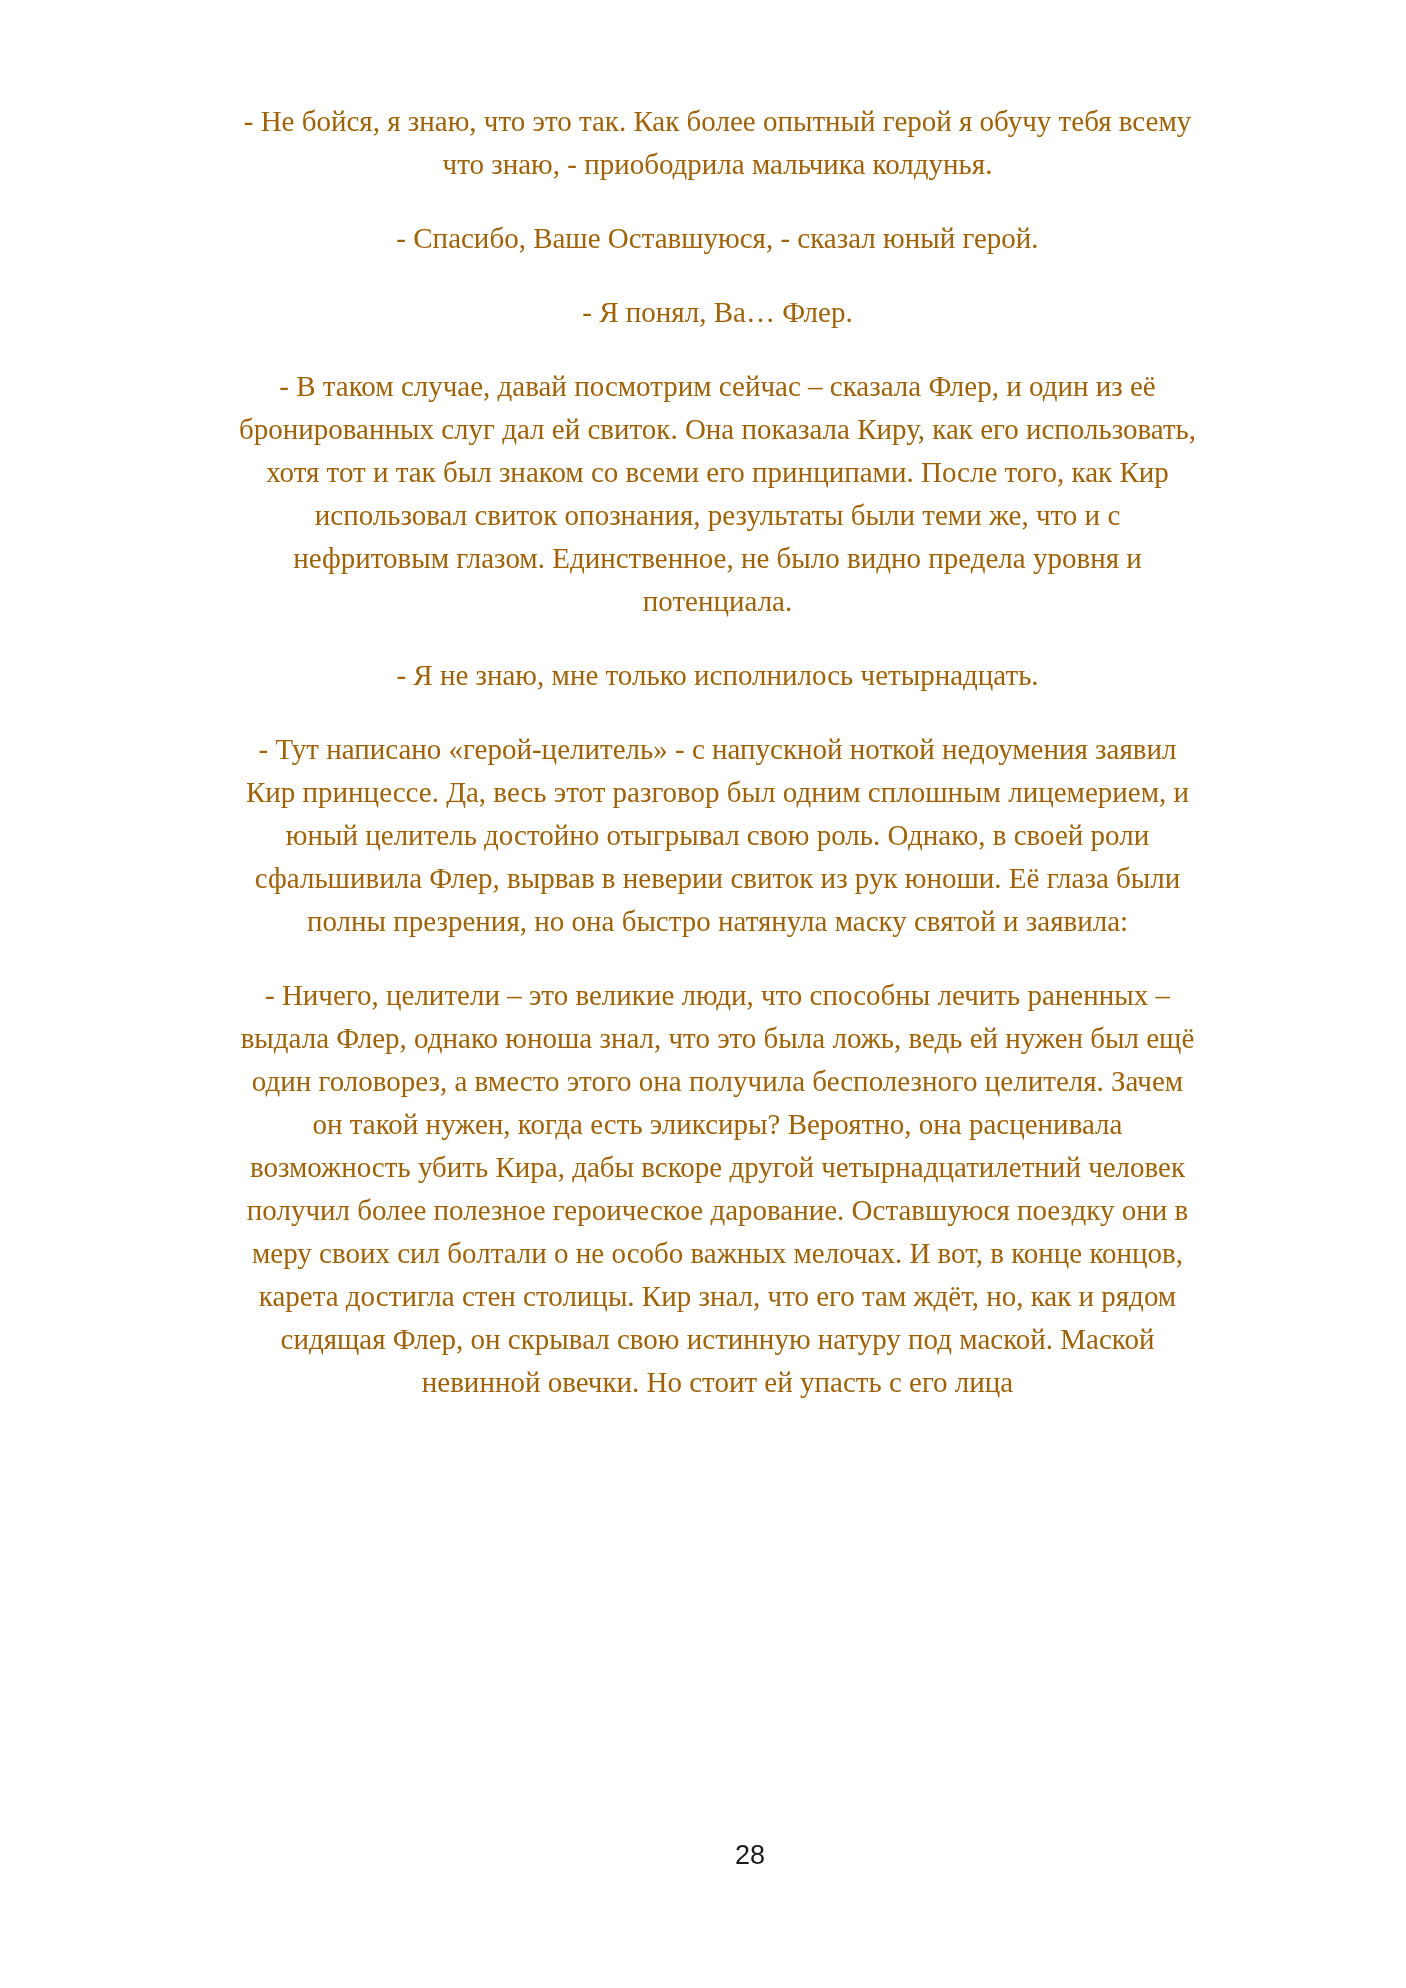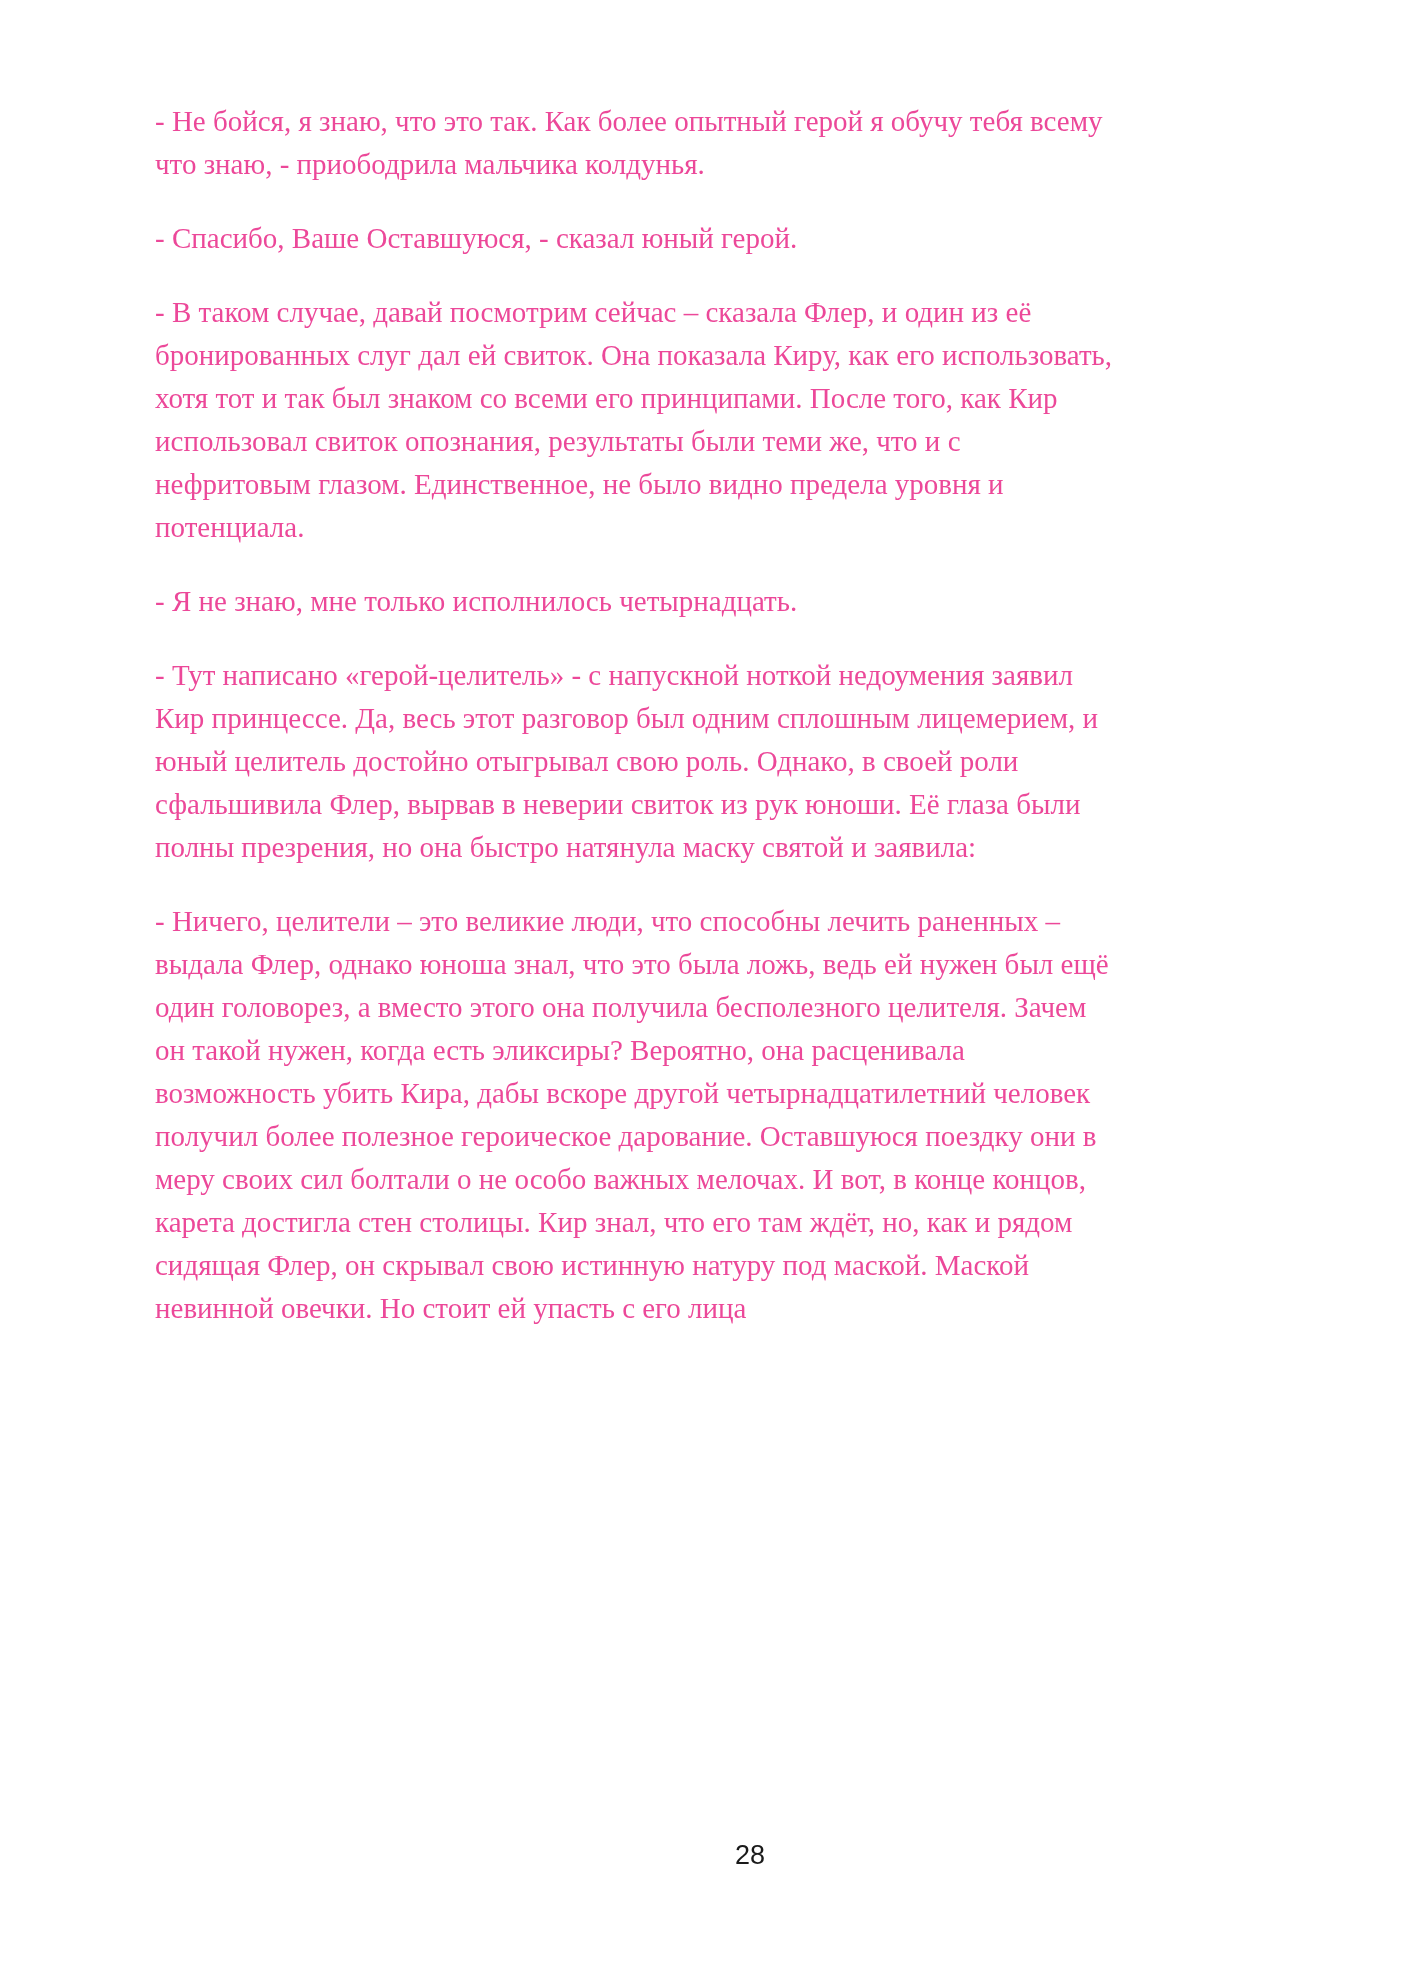--- a/index.html
+++ b/index.html
@@ -16,14 +16,14 @@
   }
   .text-block {
     position: absolute;
-    left: 155px;
+    left: 145px;
     top: 100px;
     width: 1145px;
     font-family: "Liberation Serif", "DejaVu Serif", serif;
     font-size: 29px;
     line-height: 43px;
-    color: #ec4899;
-    text-align: left;
+    color: #a16207;
+    text-align: center;
   }
   .text-block p {
     margin: 0 0 31px 0;

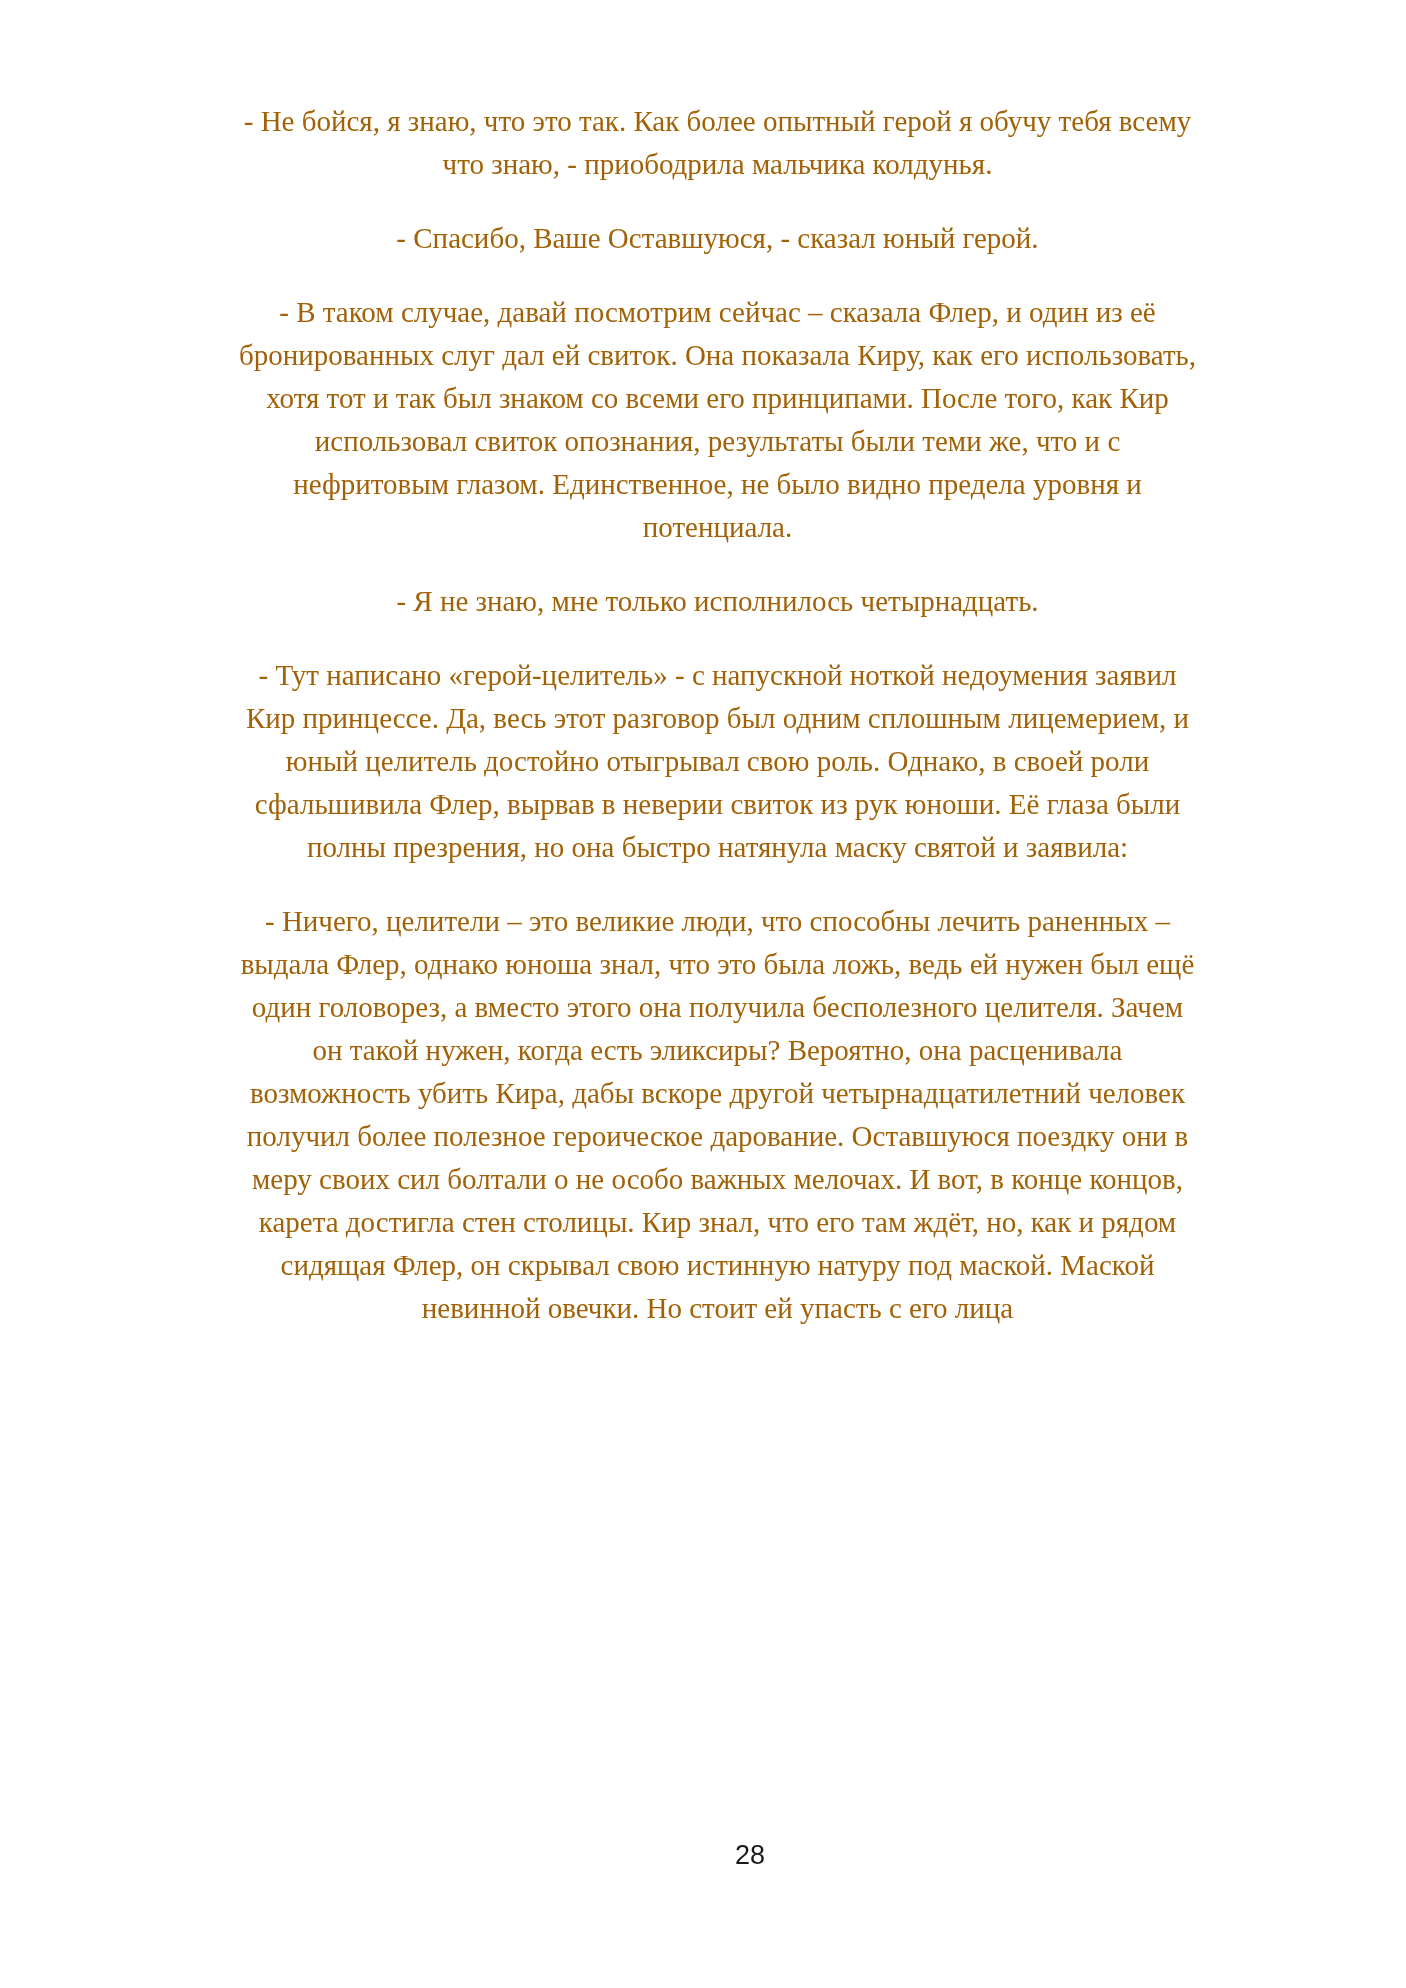--- a/index.html
+++ b/index.html
@@ -48,6 +48,7 @@
       <p>- Не бойся, я знаю, что это так. Как более опытный герой я обучу тебя всему
 что знаю, - приободрила мальчика колдунья.</p>
       <p>- Спасибо, Ваше Оставшуюся, - сказал юный герой.</p>
+      <p>- Я понял, Ва… Флер.</p>
       <p>- В таком случае, давай посмотрим сейчас – сказала Флер, и один из её
 бронированных слуг дал ей свиток. Она показала Киру, как его использовать,
 хотя тот и так был знаком со всеми его принципами. После того, как Кир

